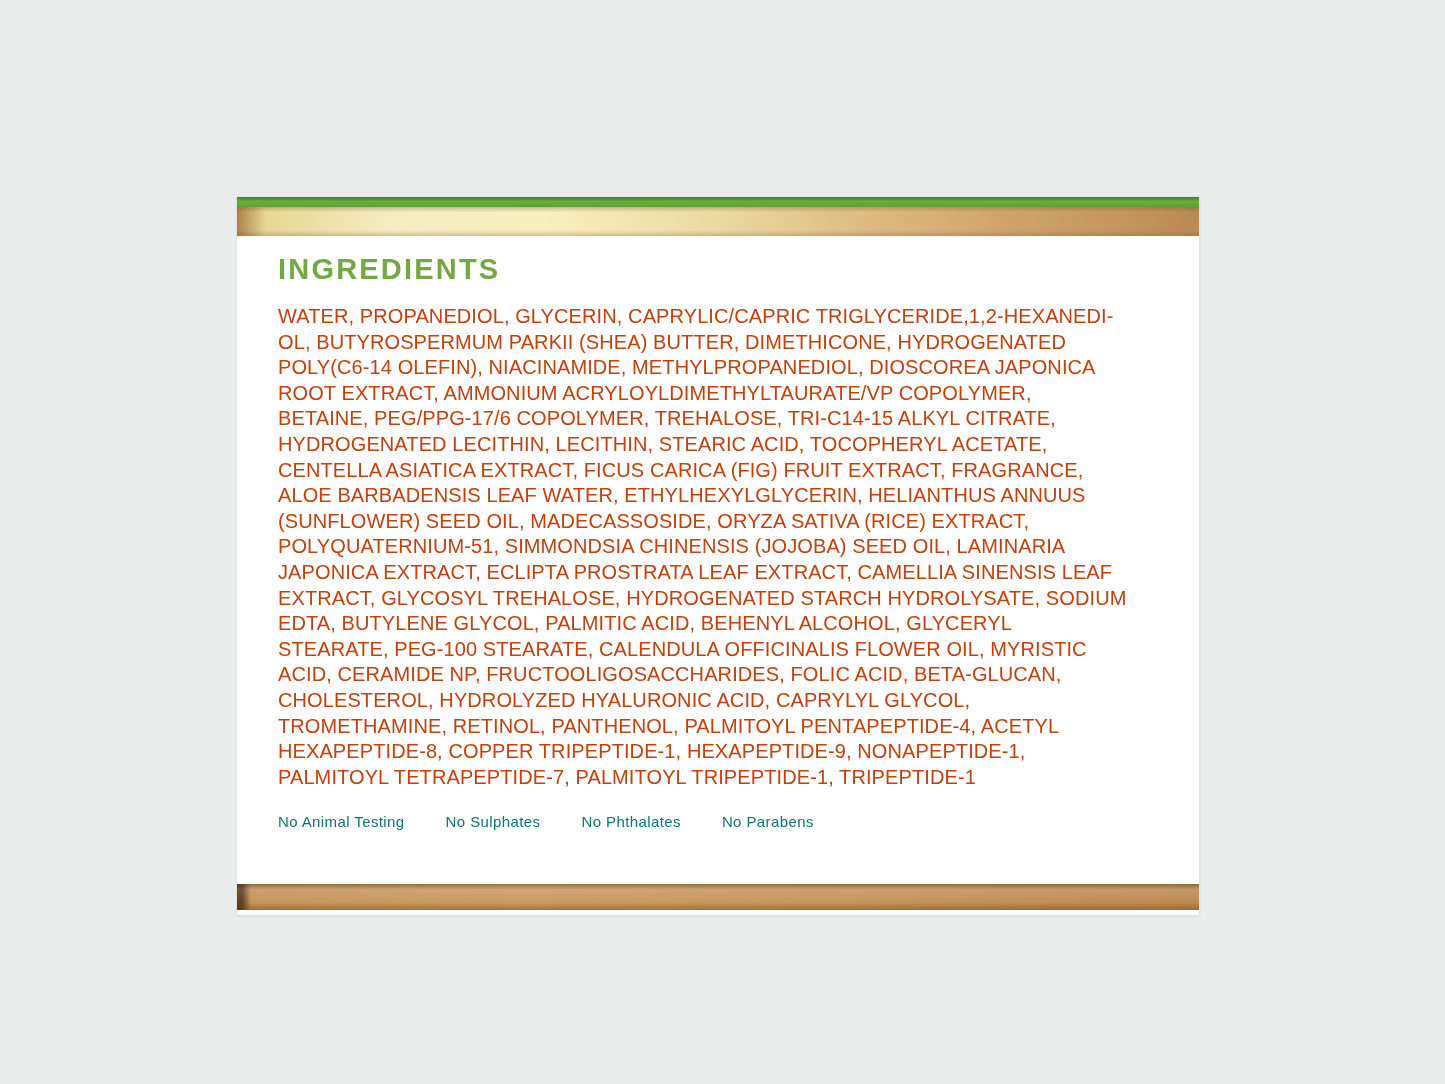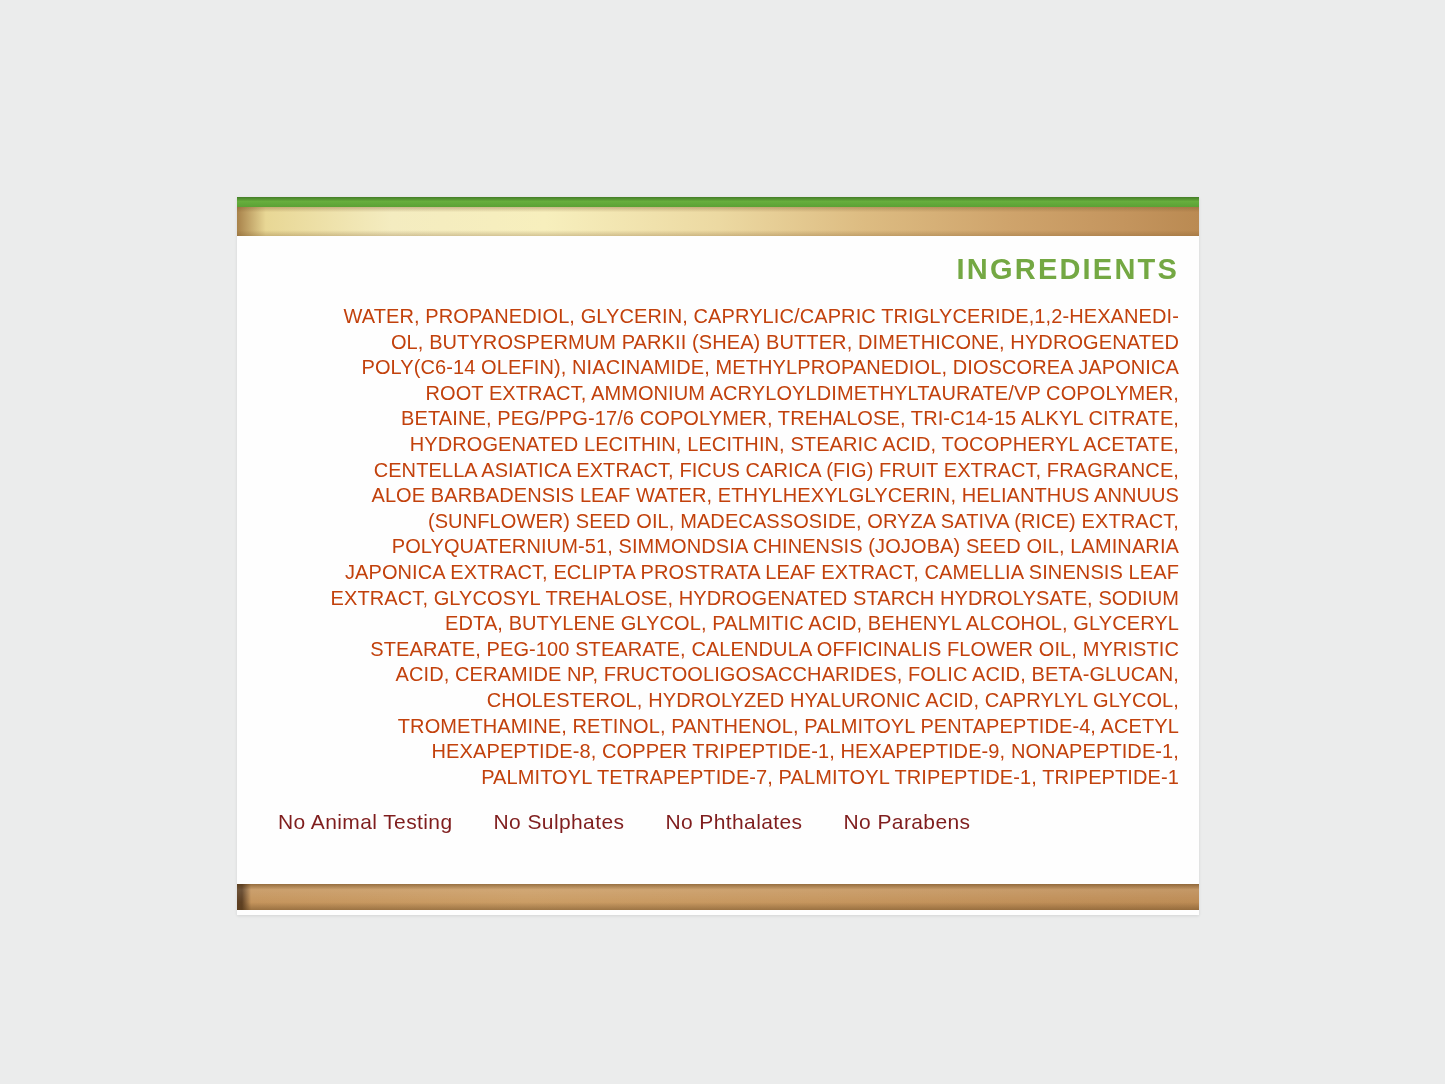--- a/index.html
+++ b/index.html
@@ -13,7 +13,6 @@
     position: relative;
     width: 1445px; height: 1084px;
     background: #ebecec;
-    text-align: right;
   }
   .box {
     position: absolute;

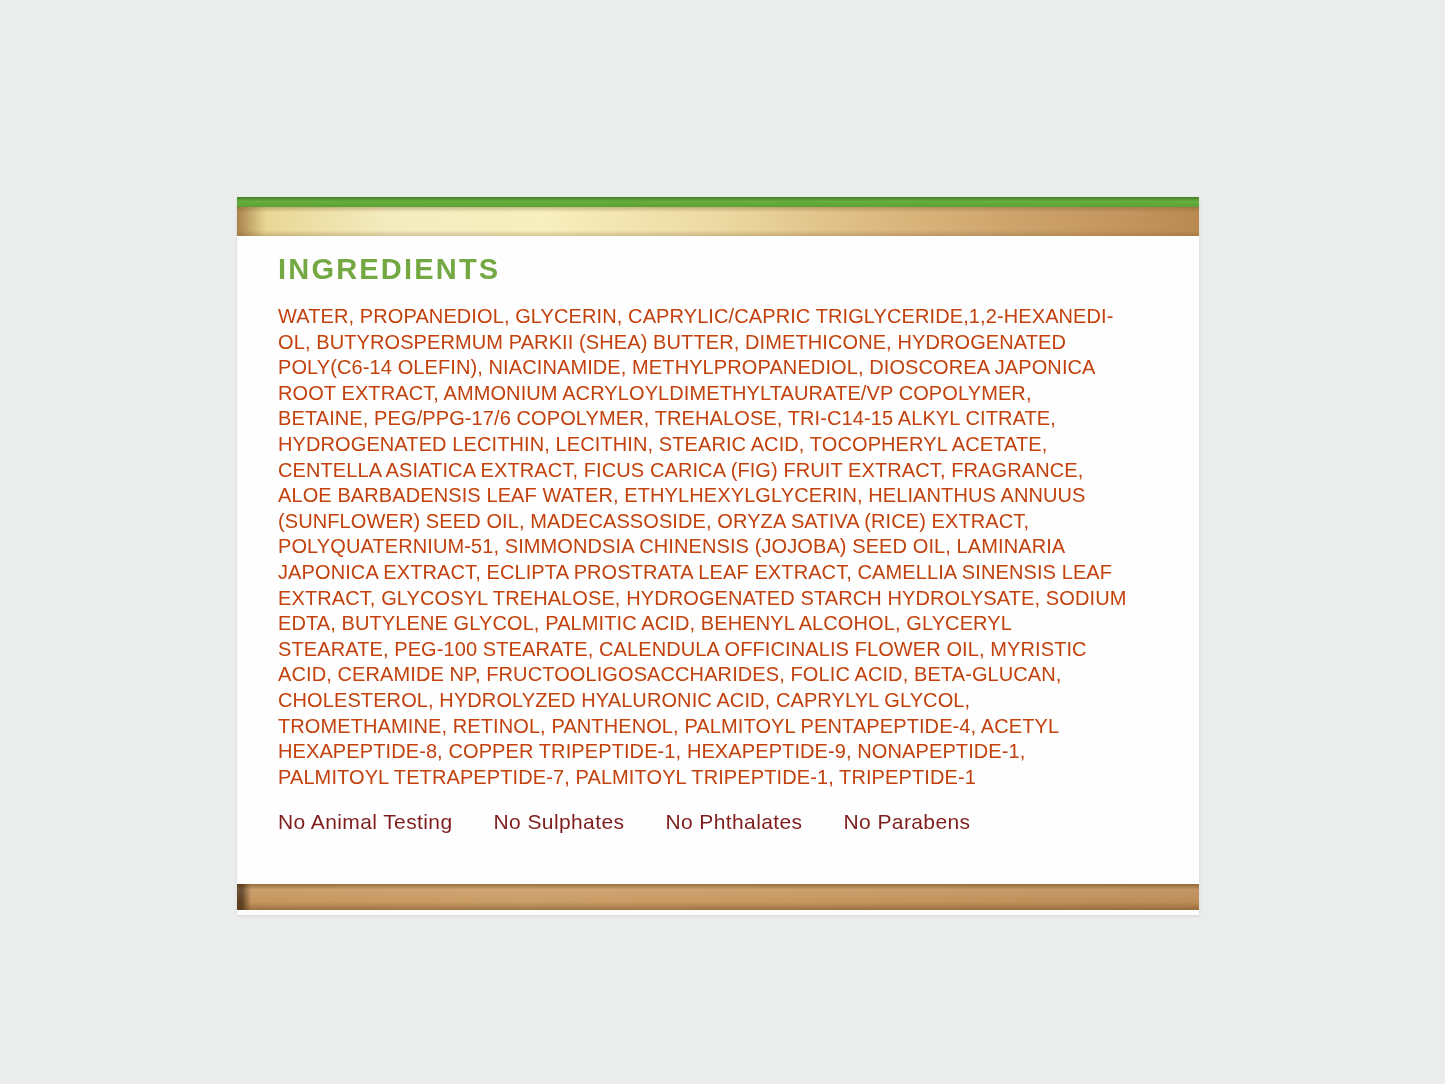--- a/index.html
+++ b/index.html
@@ -68,8 +68,8 @@
     margin-top: 17px;
     display: flex;
     gap: 41px;
-    color: #7f1d1d;
-    font-size: 21px;
+    color: #0f766e;
+    font-size: 15px;
     line-height: 30px;
     letter-spacing: 0.4px;
   }

